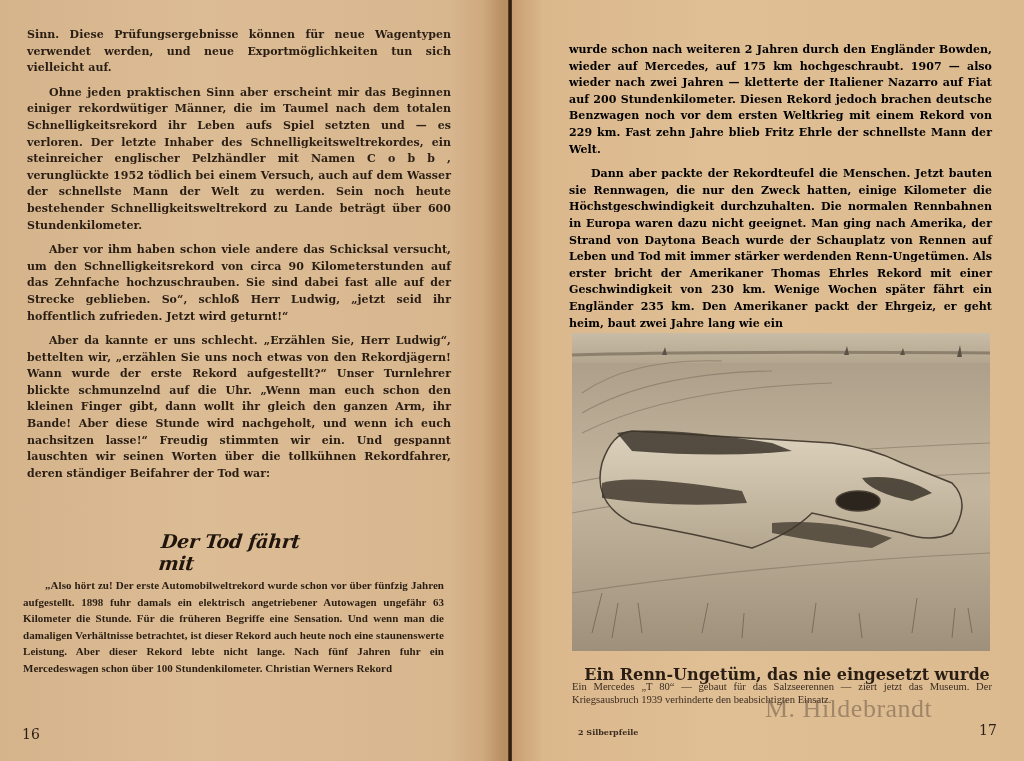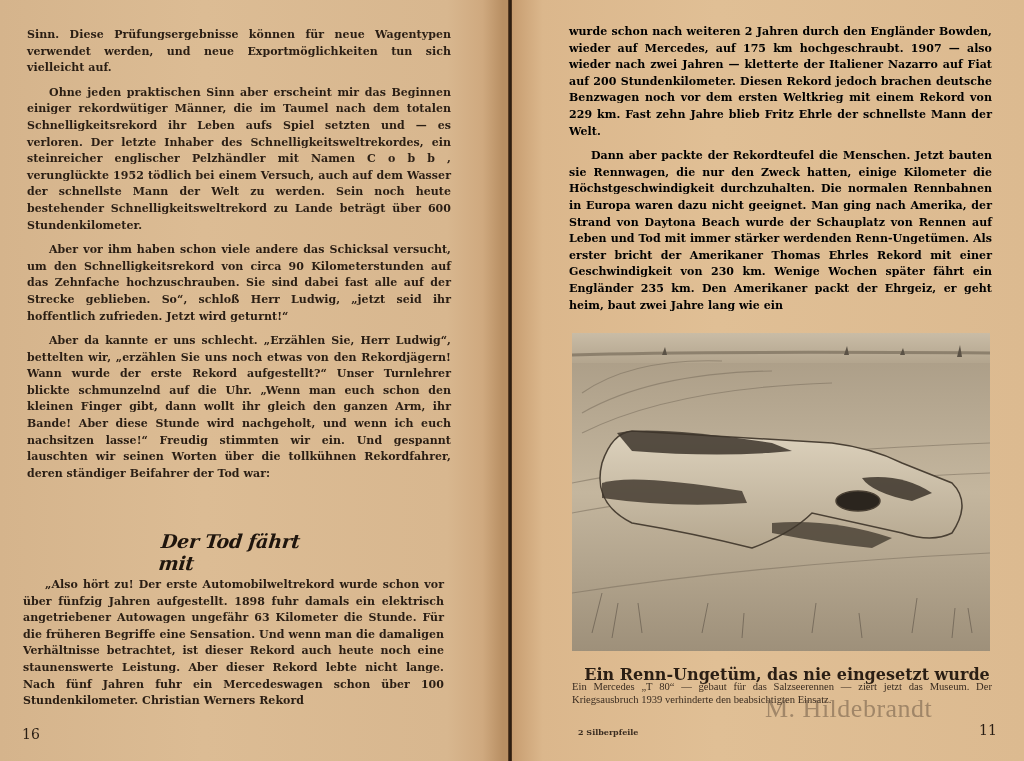--- a/index.html
+++ b/index.html
@@ -49,7 +49,7 @@
   }
   .pn-left { left: 22px; top: 726px; }
   .pn-right { left: 979px; top: 722px; }
-  .right-top { left: 569px; top: 24px; width: 423px; }
+  .right-top { left: 569px; top: 42px; width: 423px; }
   .figure {
     position: absolute; left: 572px; top: 333px; width: 418px; height: 318px;
     background: #b8aa94;

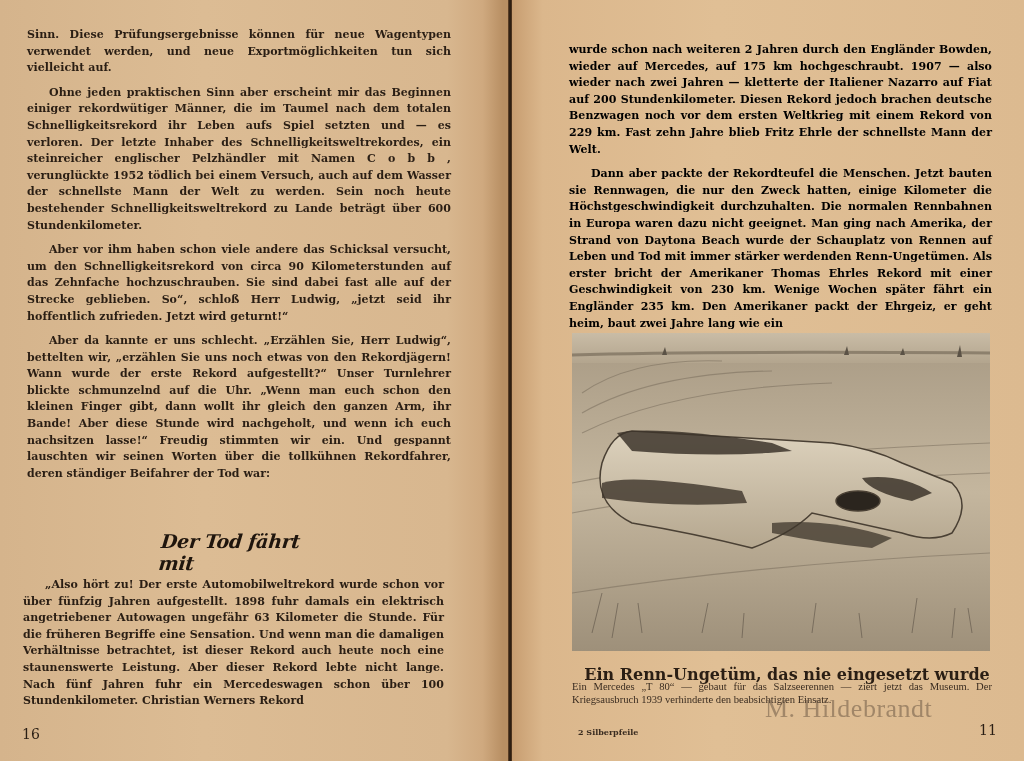--- a/index.html
+++ b/index.html
@@ -43,7 +43,7 @@
     font-size: 19px; letter-spacing: -0.3px; color: #1f150d;
     transform: skewX(-6deg);
   }
-  .left-bottom { left: 23px; top: 577px; width: 421px; }
+  .left-bottom { left: 23px; top: 577px; width: 421px; font-family: Liberation Serif, serif; }
   .pagenum {
     position: absolute; font-size: 14px; font-weight: normal; color: #2a1e14;
   }

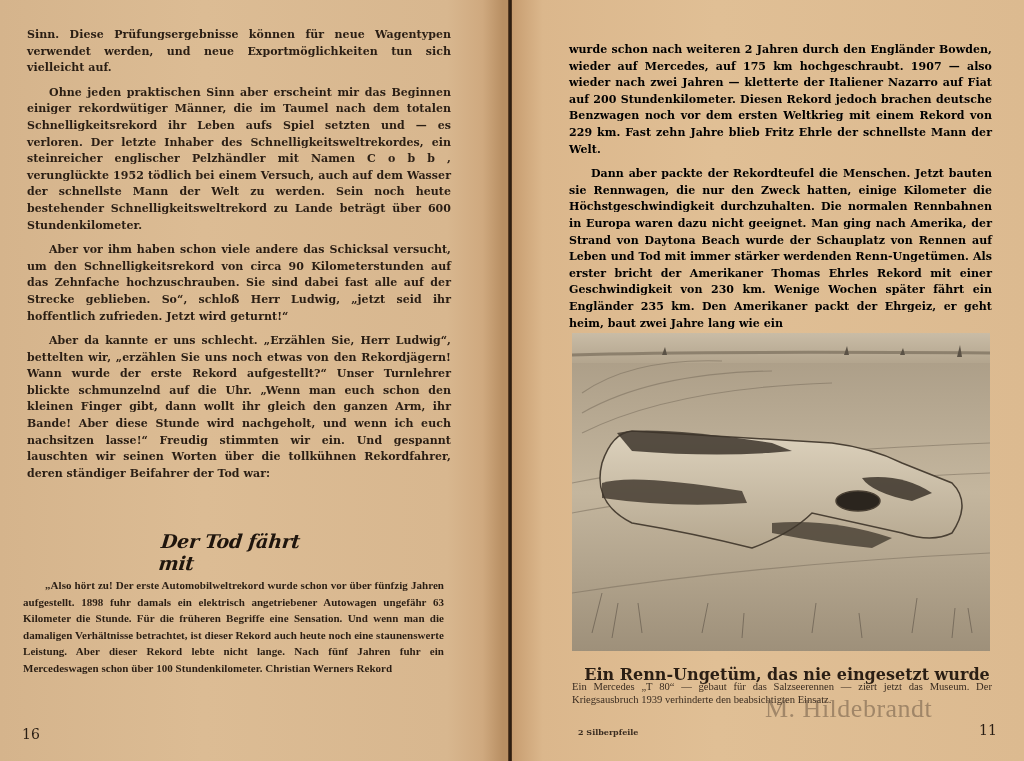--- a/index.html
+++ b/index.html
@@ -157,7 +157,7 @@
 <div class="caption-body">Ein Mercedes „T 80“ — gebaut für das Salzseerennen — ziert jetzt das Museum. Der Kriegsausbruch 1939 verhinderte den beabsichtigten Einsatz.</div>
 
 <div class="footer-sig">2 Silberpfeile</div>
-<div class="pagenum pn-right">11</div>
+<div class="pagenum pn-right">17</div>
 
 <div class="watermark">M. Hildebrandt</div>
 

